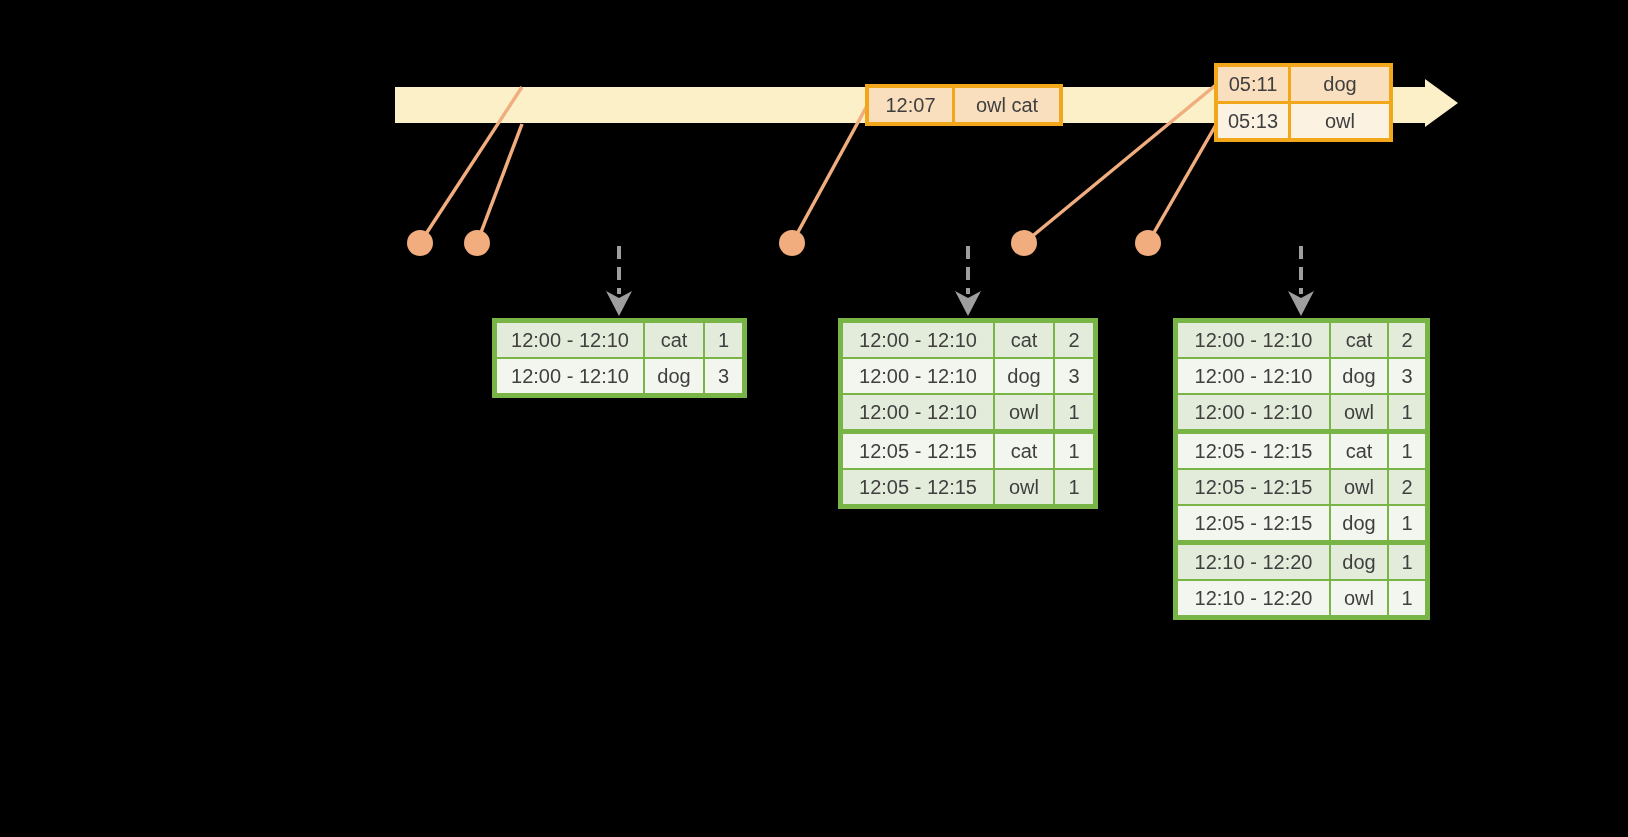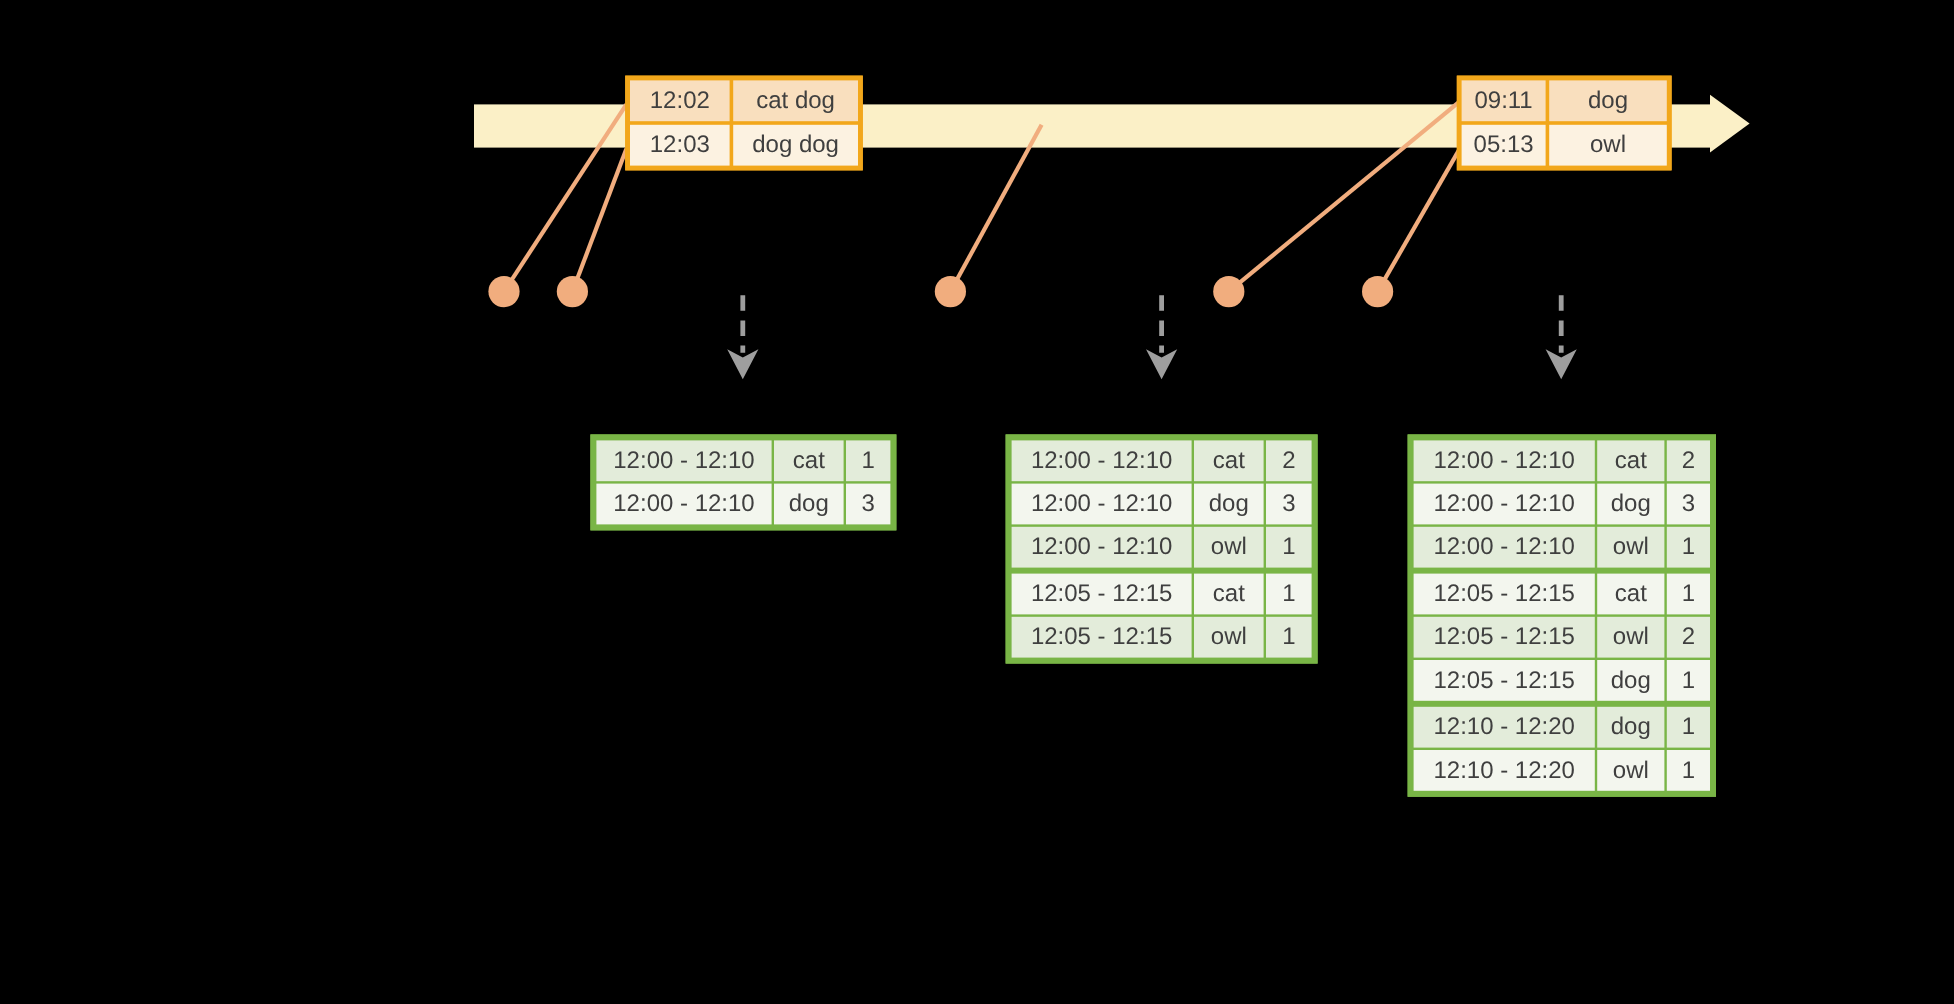--- a/index.html
+++ b/index.html
@@ -94,12 +94,6 @@
     </g>
   </svg>
 
-  <div class="event-table" style="left: 521px; top: 63px; grid-template-columns: 83px 104px;">
-      <div class="cell dark">12:02</div>
-      <div class="cell dark">cat dog</div>
-      <div class="cell light">12:03</div>
-      <div class="cell light">dog dog</div>
-    </div>
   <div class="event-table" style="left: 1214px; top: 63px; grid-template-columns: 70px 98px;">
       <div class="cell dark">09:11</div>
       <div class="cell dark">dog</div>

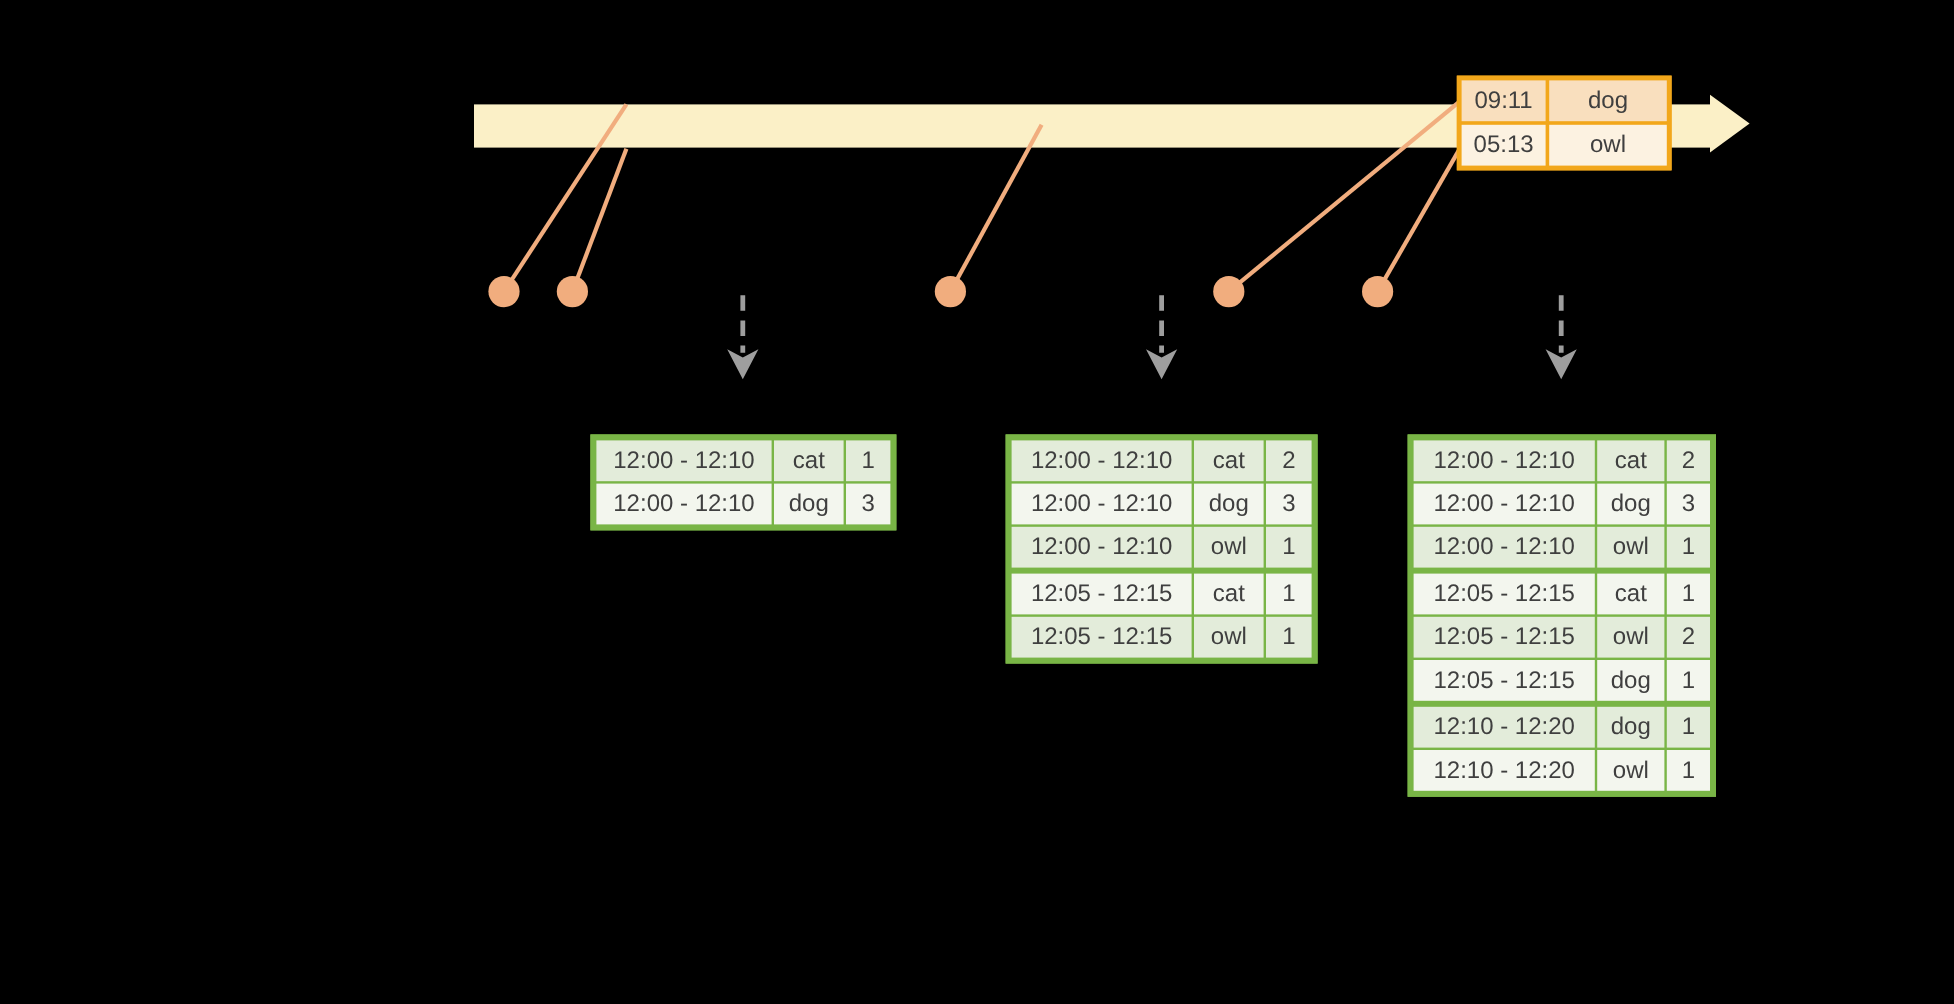--- a/index.html
+++ b/index.html
@@ -95,7 +95,7 @@
   </svg>
 
   <div class="event-table" style="left: 1214px; top: 63px; grid-template-columns: 70px 98px;">
-      <div class="cell dark">09:11</div>
+      <div class="cell dark">05:11</div>
       <div class="cell dark">dog</div>
       <div class="cell light">05:13</div>
       <div class="cell light">owl</div>

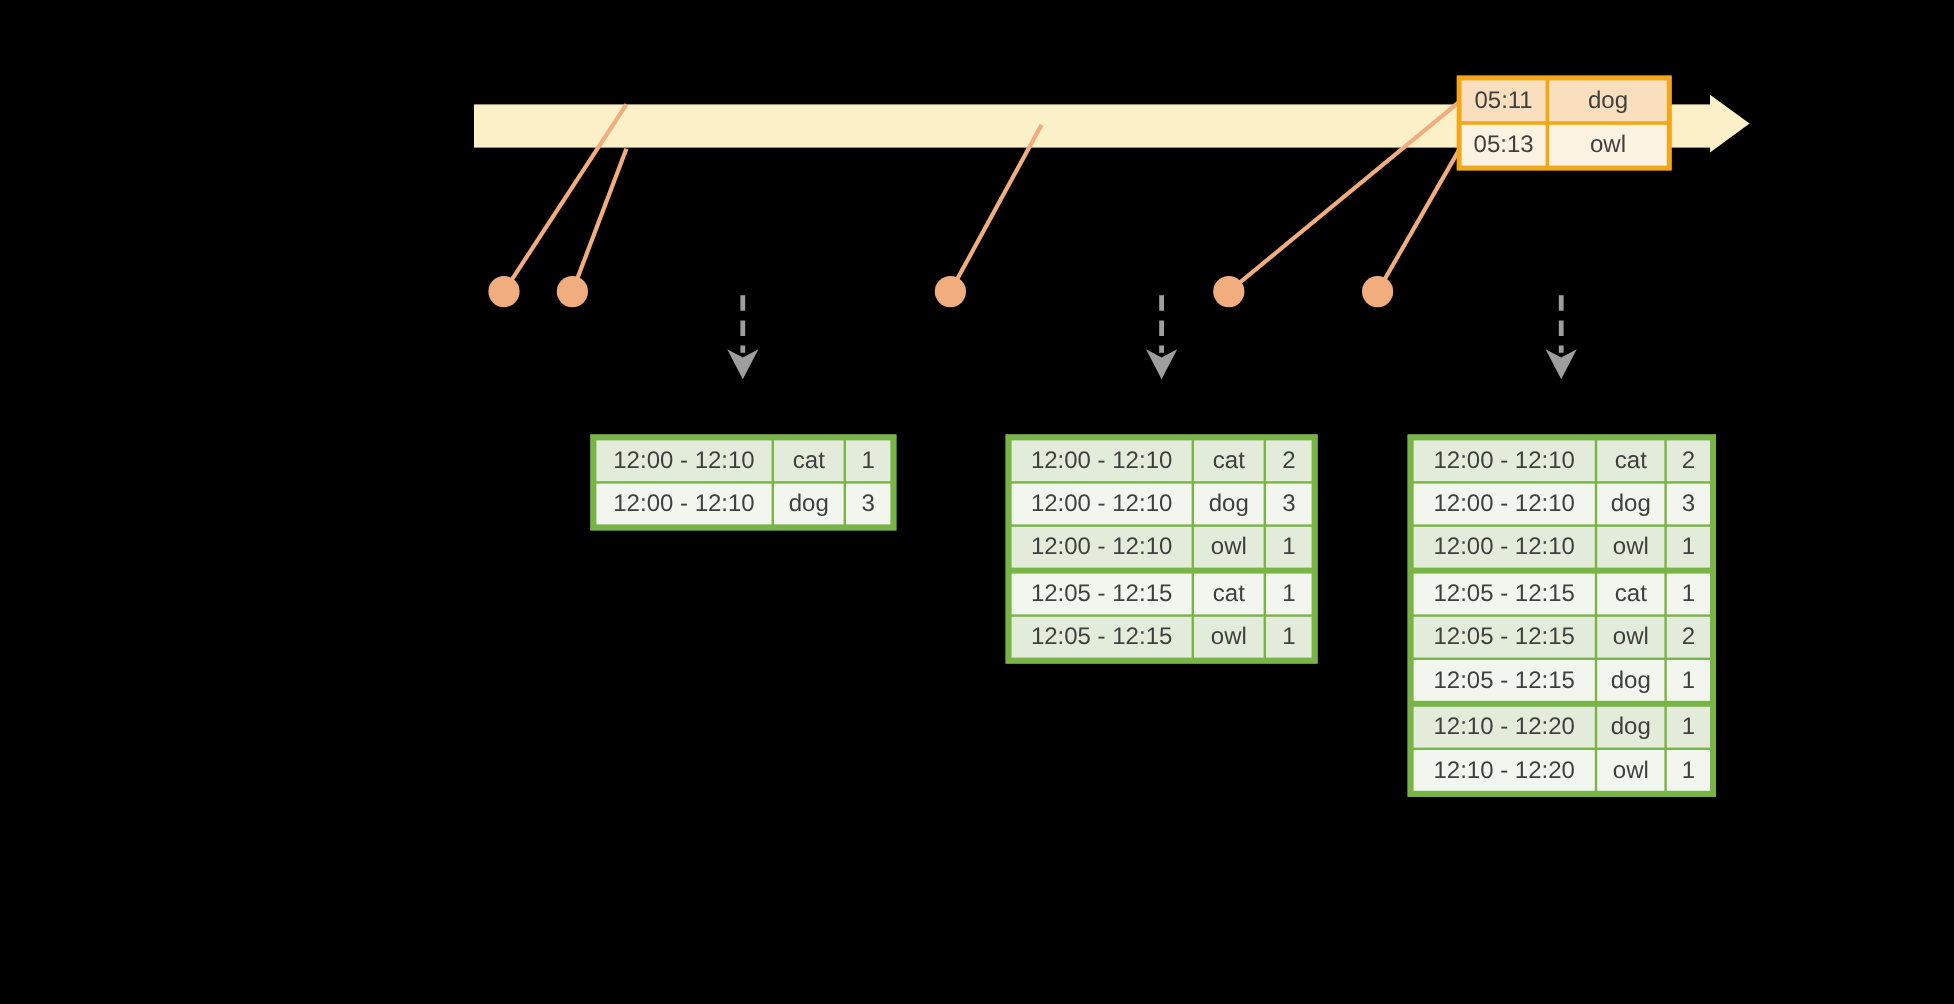--- a/index.html
+++ b/index.html
@@ -94,6 +94,10 @@
     </g>
   </svg>
 
+  <div class="event-table" style="left: 865px; top: 84px; grid-template-columns: 83px 104px;">
+      <div class="cell dark">12:07</div>
+      <div class="cell dark">owl cat</div>
+    </div>
   <div class="event-table" style="left: 1214px; top: 63px; grid-template-columns: 70px 98px;">
       <div class="cell dark">05:11</div>
       <div class="cell dark">dog</div>

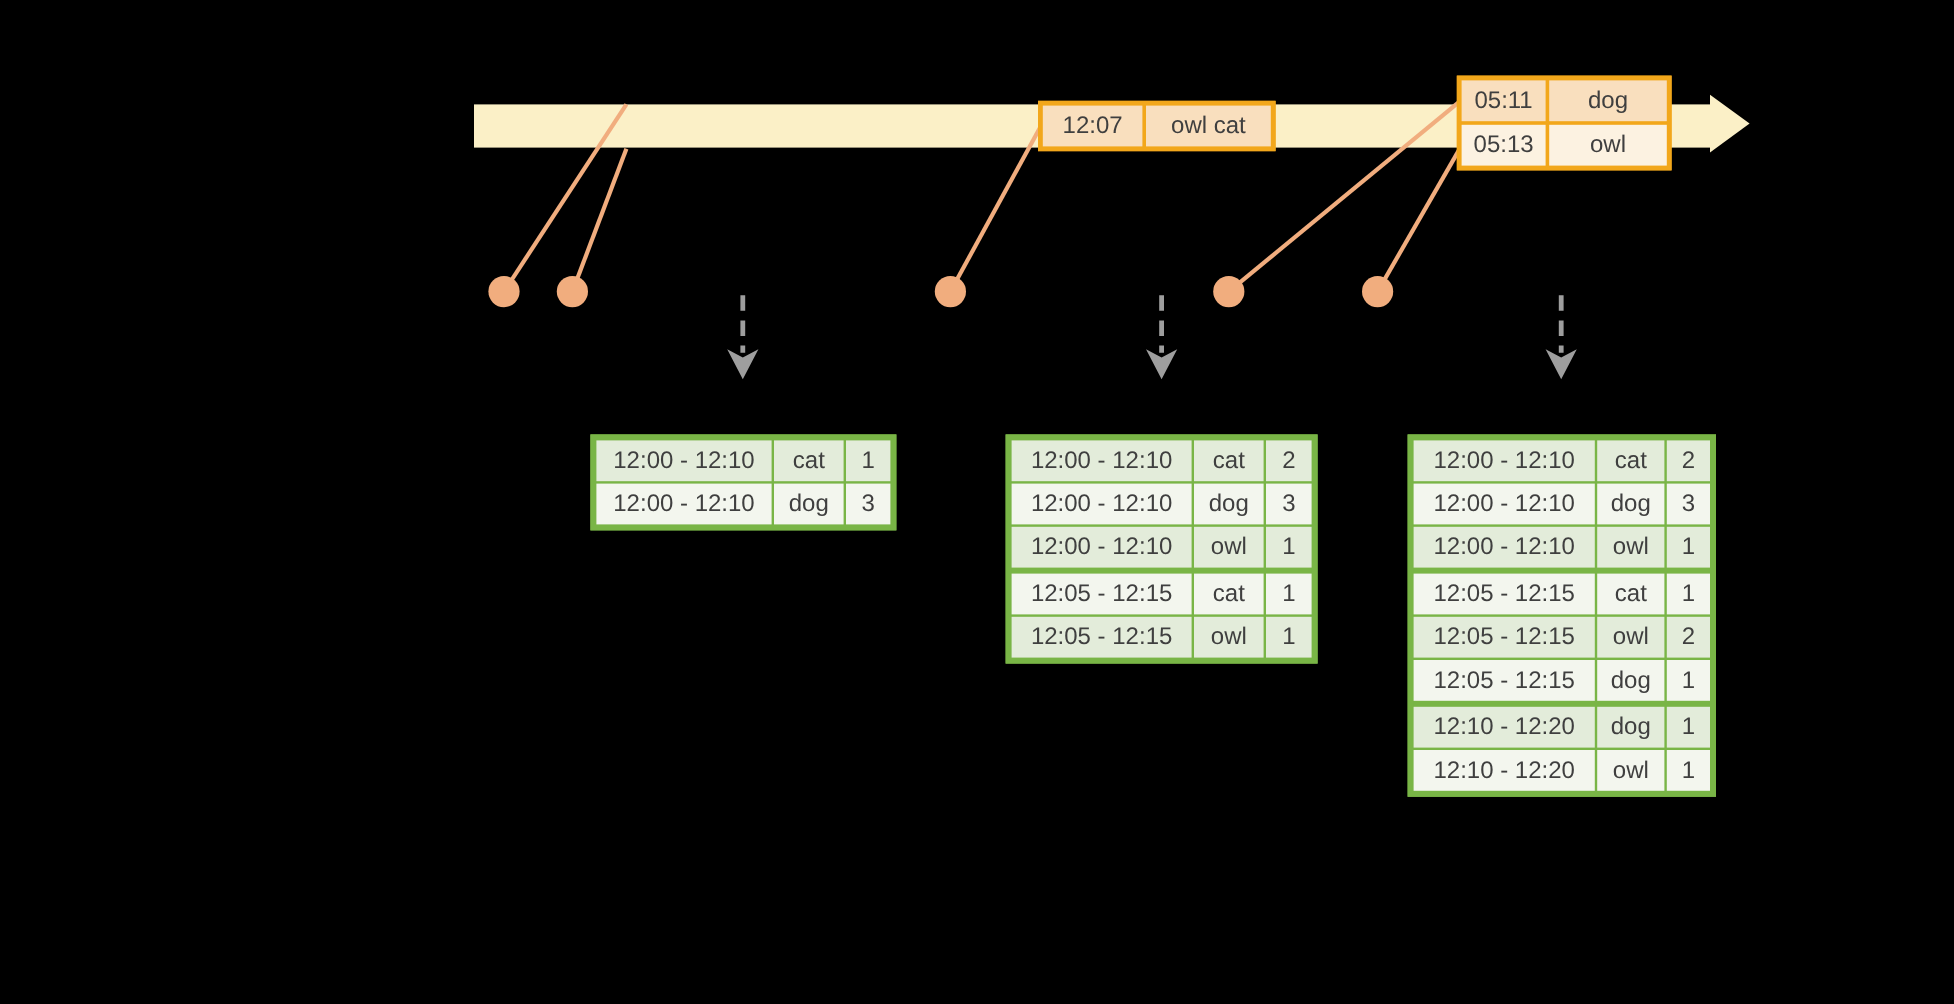--- a/index.html
+++ b/index.html
@@ -46,7 +46,7 @@
   .result-table{
     position:absolute;z-index:2;box-sizing:border-box;
     display:flex;flex-direction:column;
-    background:var(--result_border);border:5px solid var(--result_border);margin-top:44px;
+    background:var(--result_border);border:5px solid var(--result_border);
   }
   .r-row{display:grid;gap:2px;height:34px;margin-top:2px;}
   .r-row:first-child{margin-top:0;}

